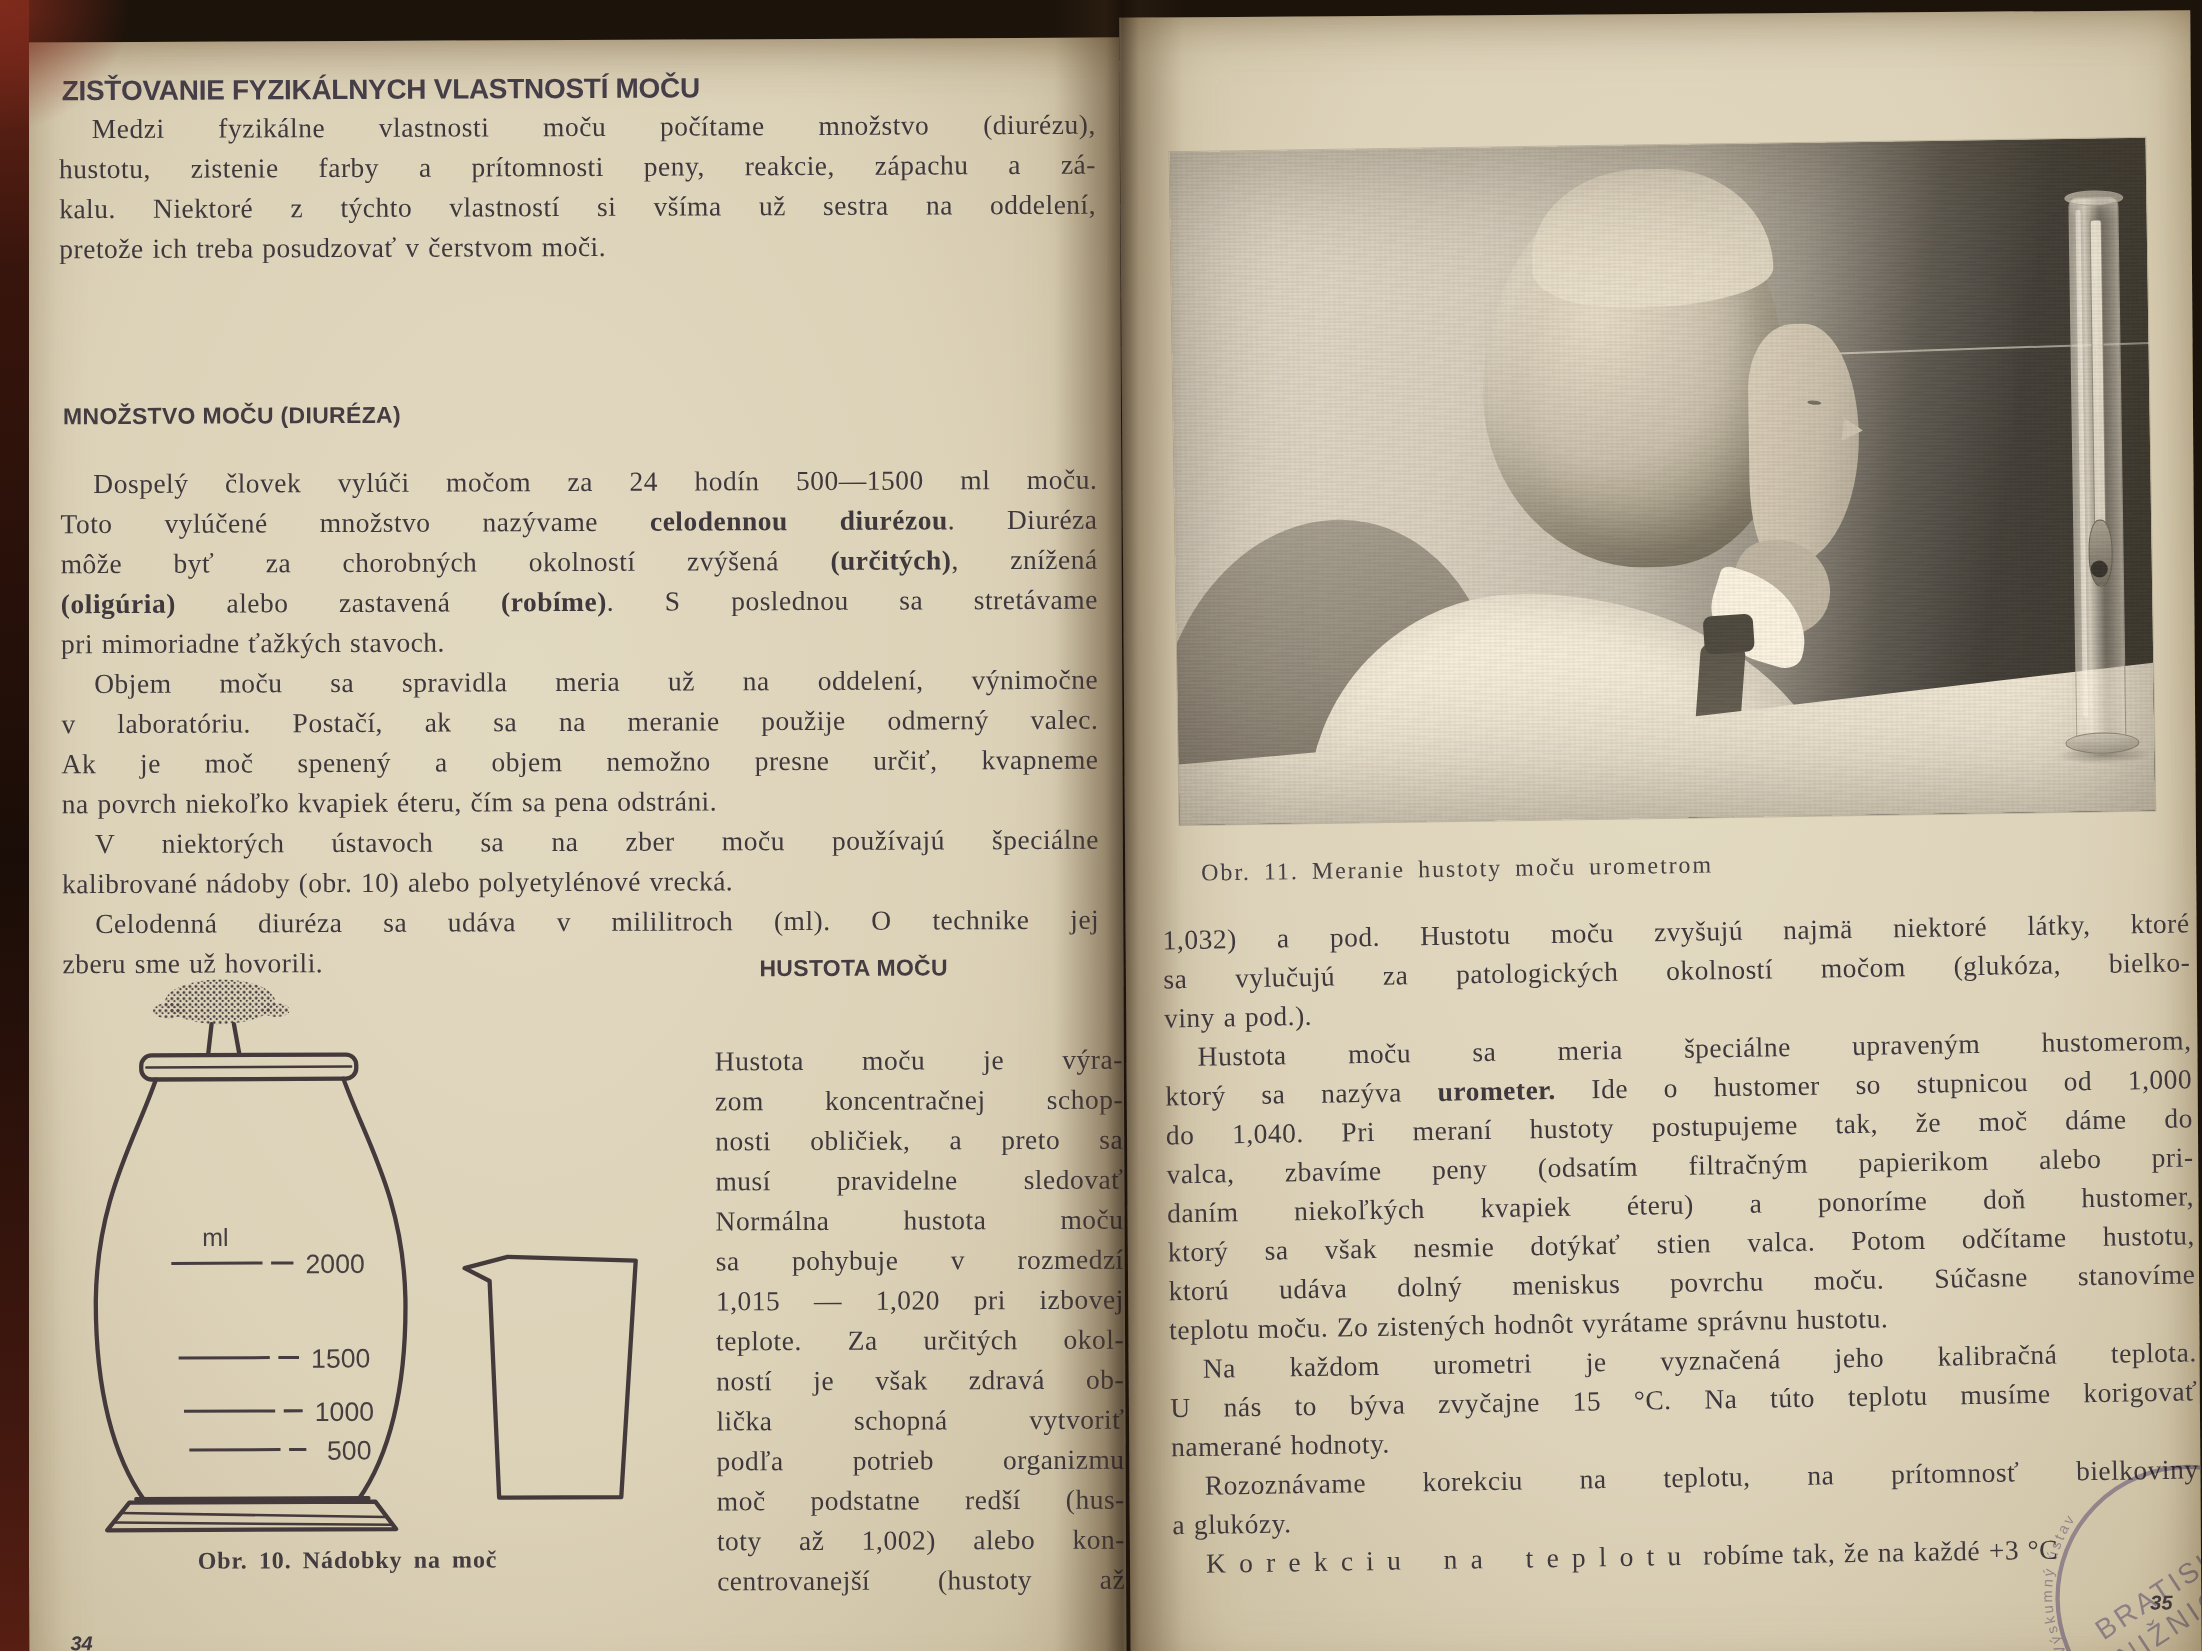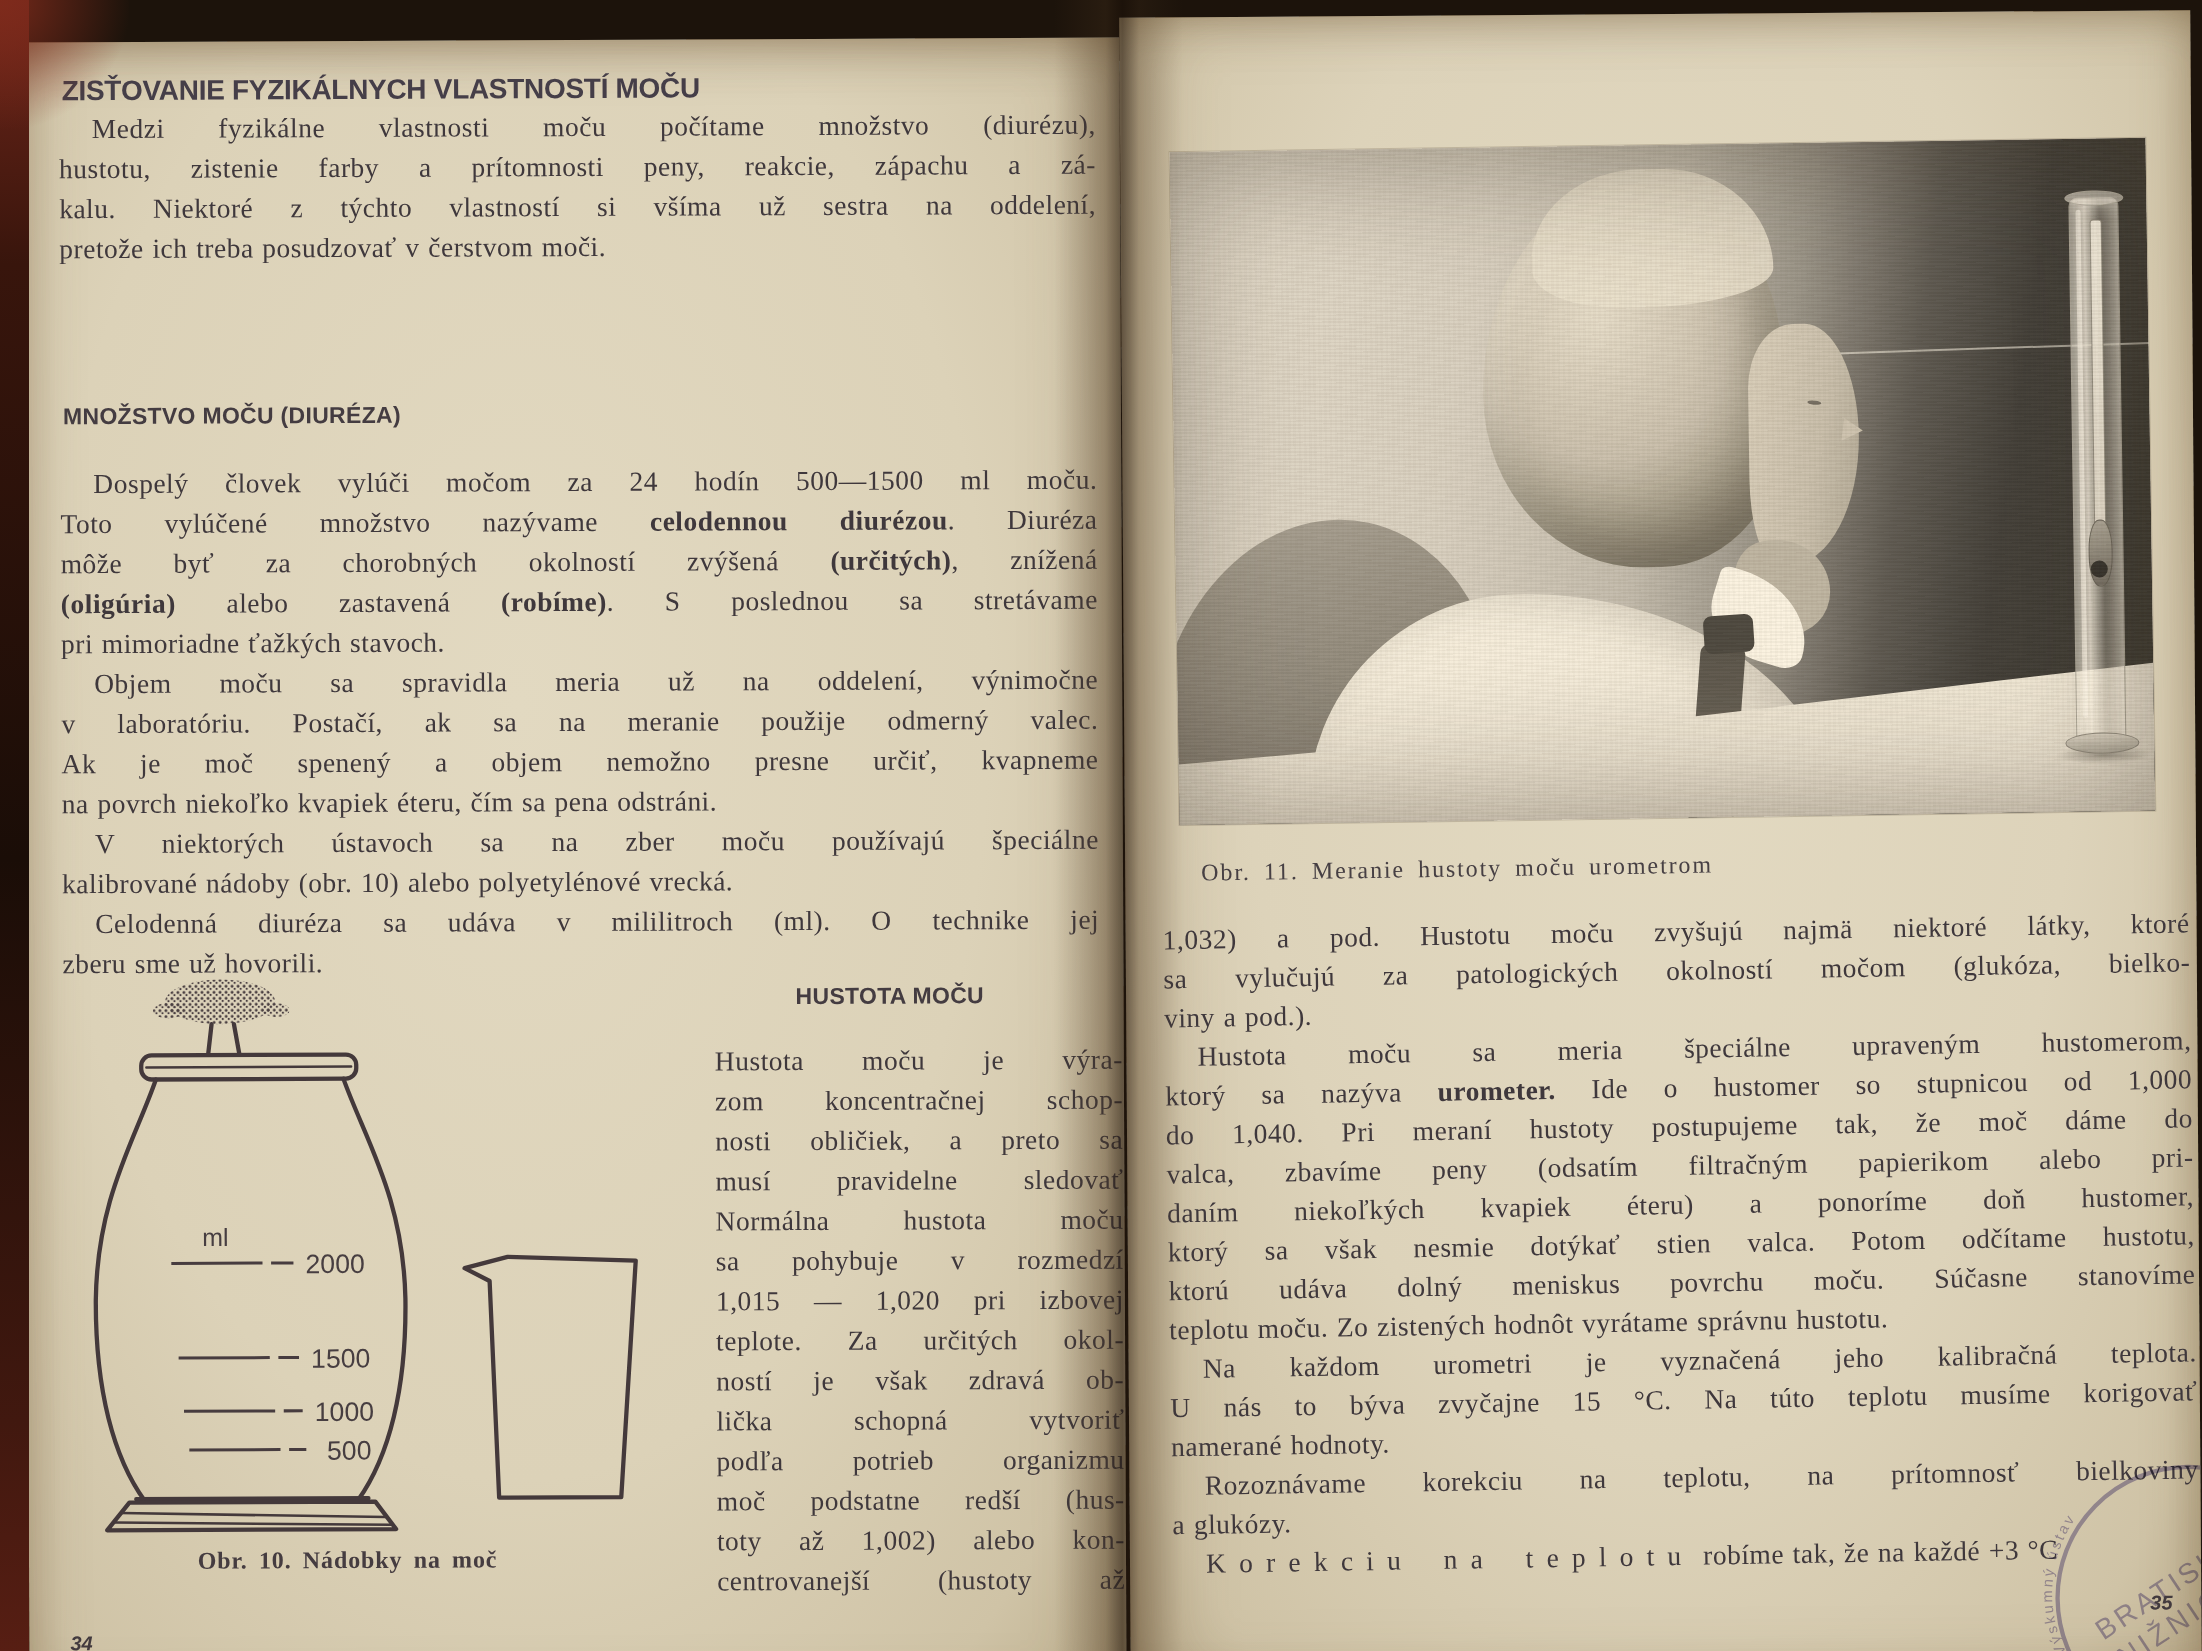--- a/index.html
+++ b/index.html
@@ -32,7 +32,7 @@
   .shead{position:absolute;margin:0;font-family:"Liberation Sans",sans-serif;font-weight:700;
     font-size:23px;letter-spacing:0.3px;color:#443c41;}
   .h-diureza{left:39px;top:361px;}
-  .h-hustota{left:733px;top:944px;margin-left:36px;}
+  .h-hustota{left:733px;top:916px;}
   .tl{font-size:27.5px;line-height:40px;color:#3f383c;letter-spacing:0.5px;word-spacing:1.3px;
     text-align:justify;text-align-last:justify;}
   .tl.last{text-align-last:left;}

